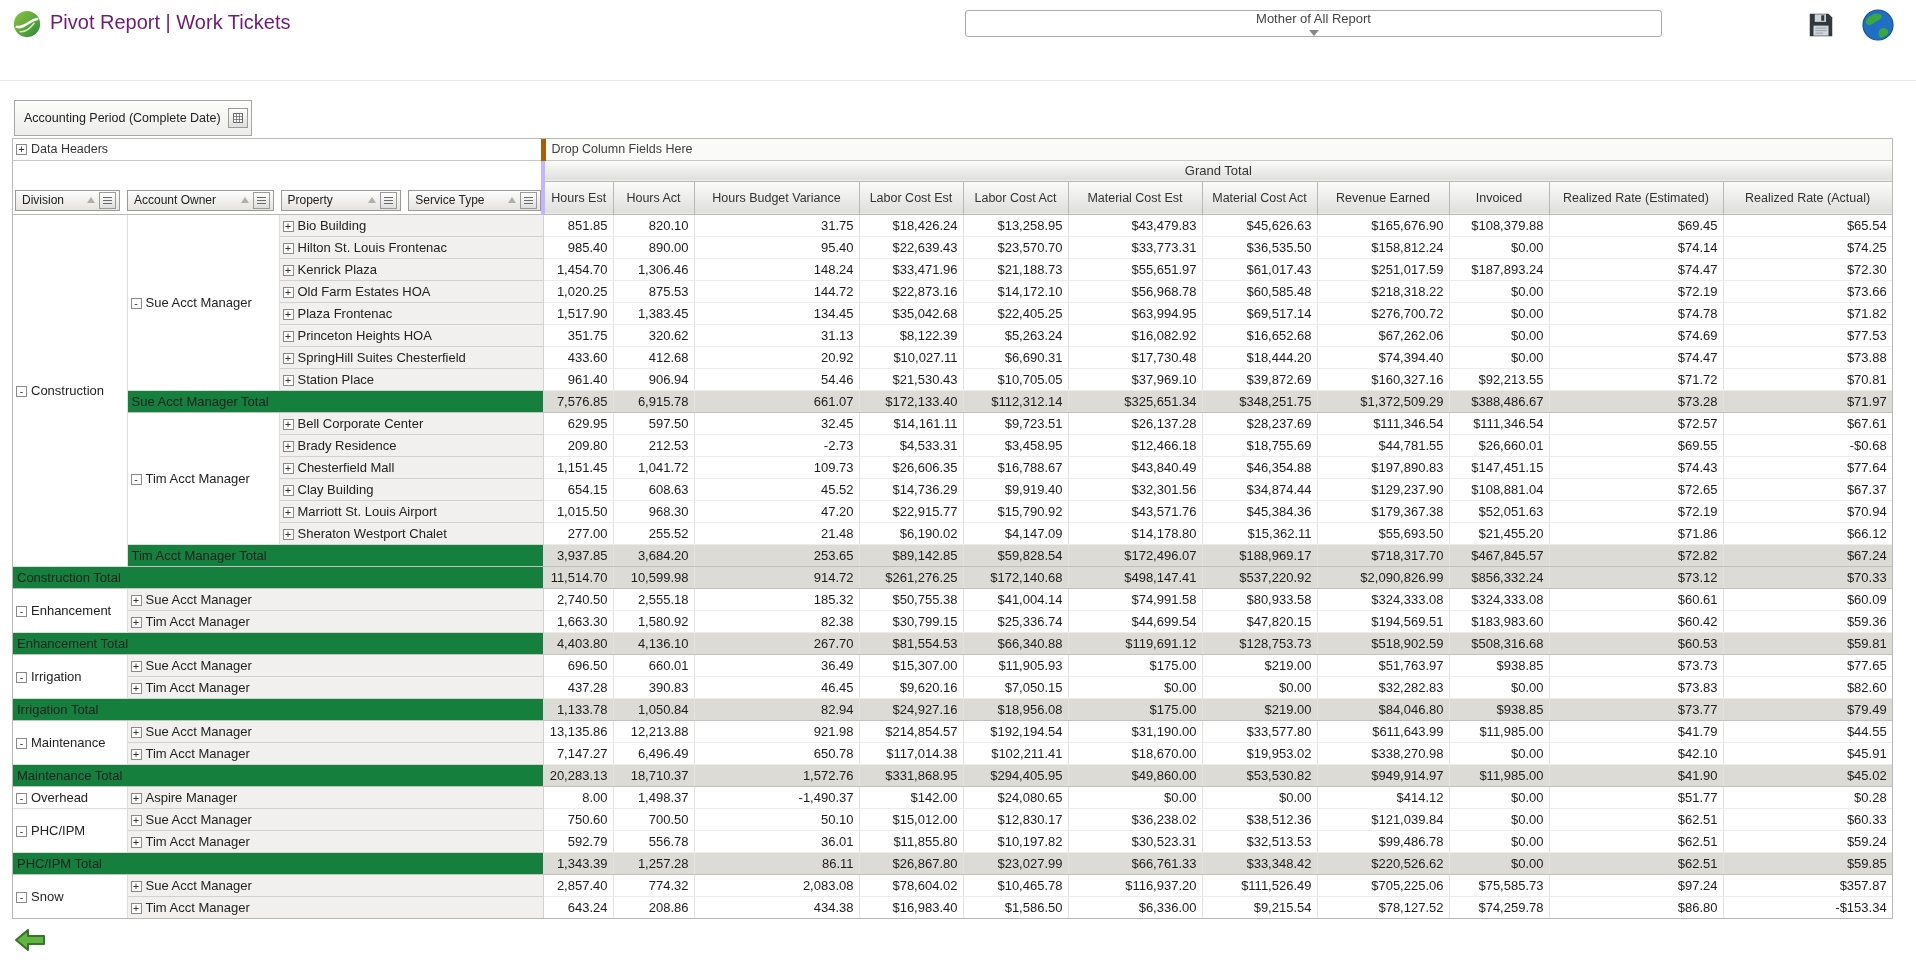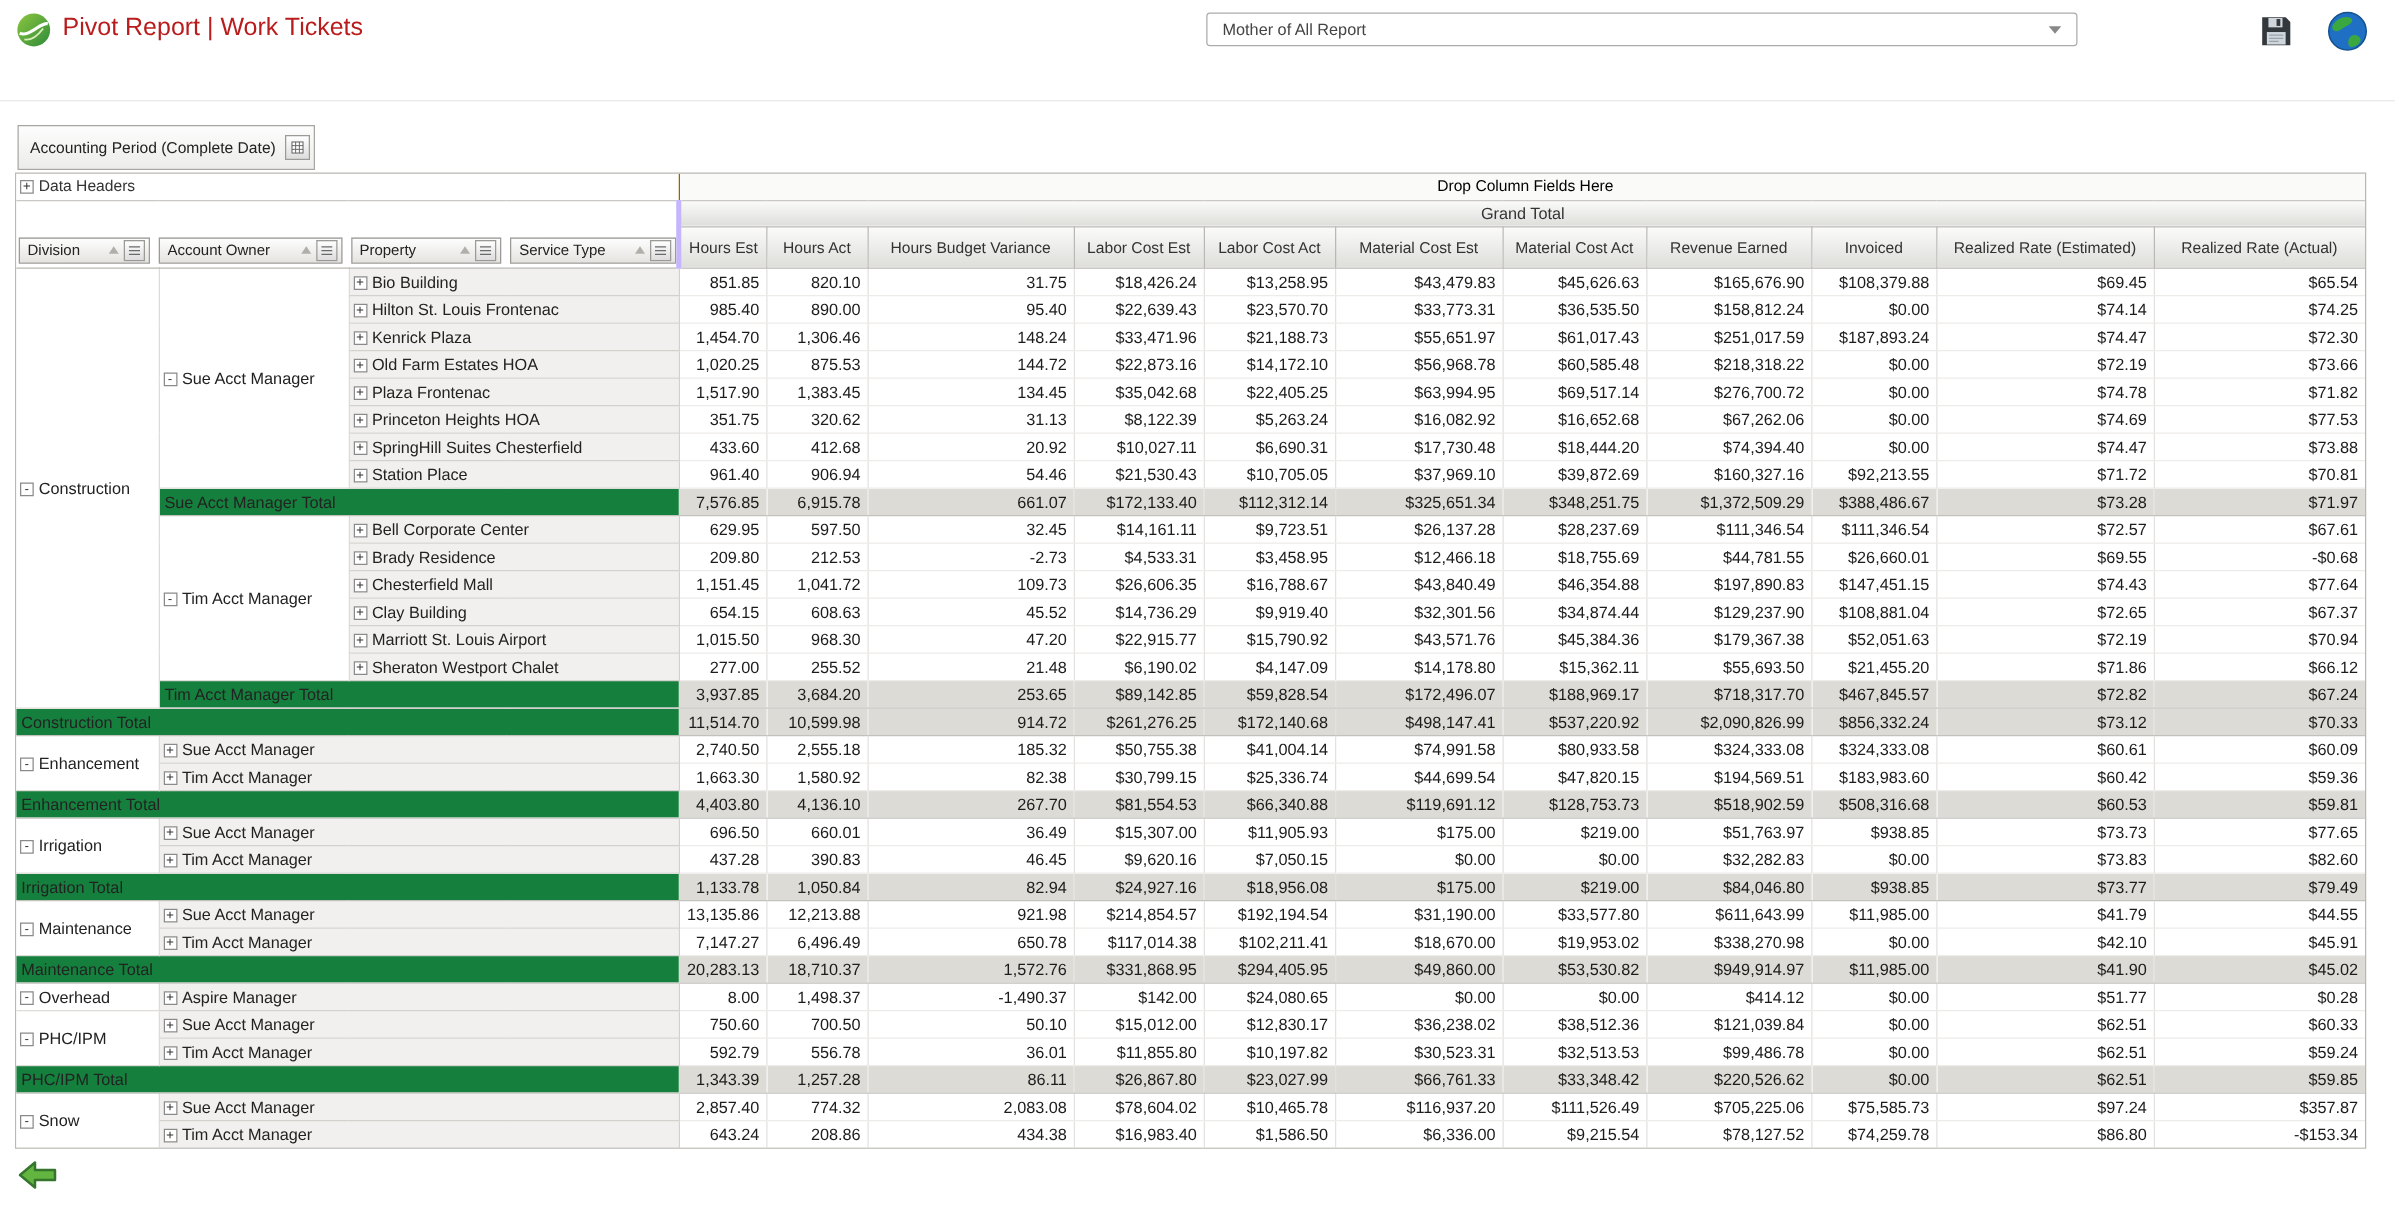--- a/index.html
+++ b/index.html
@@ -12,7 +12,7 @@
   
   .topbar{position:absolute;left:0;top:0;width:100%;height:50px;}
   .logo{position:absolute;left:12px;top:9px;width:30px;height:30px;display:block;}
-  .title{position:absolute;left:50px;top:11px;font-size:20px;font-weight:500;color:#b91c1c;white-space:nowrap;}
+  .title{position:absolute;left:50px;top:11px;font-size:20px;font-weight:500;color:#701a75;white-space:nowrap;}
   .report-select{
     position:absolute;left:965px;top:10px;width:697px;height:27px;box-sizing:border-box;
     border:1px solid #ababab;border-radius:3px;background:#fff;

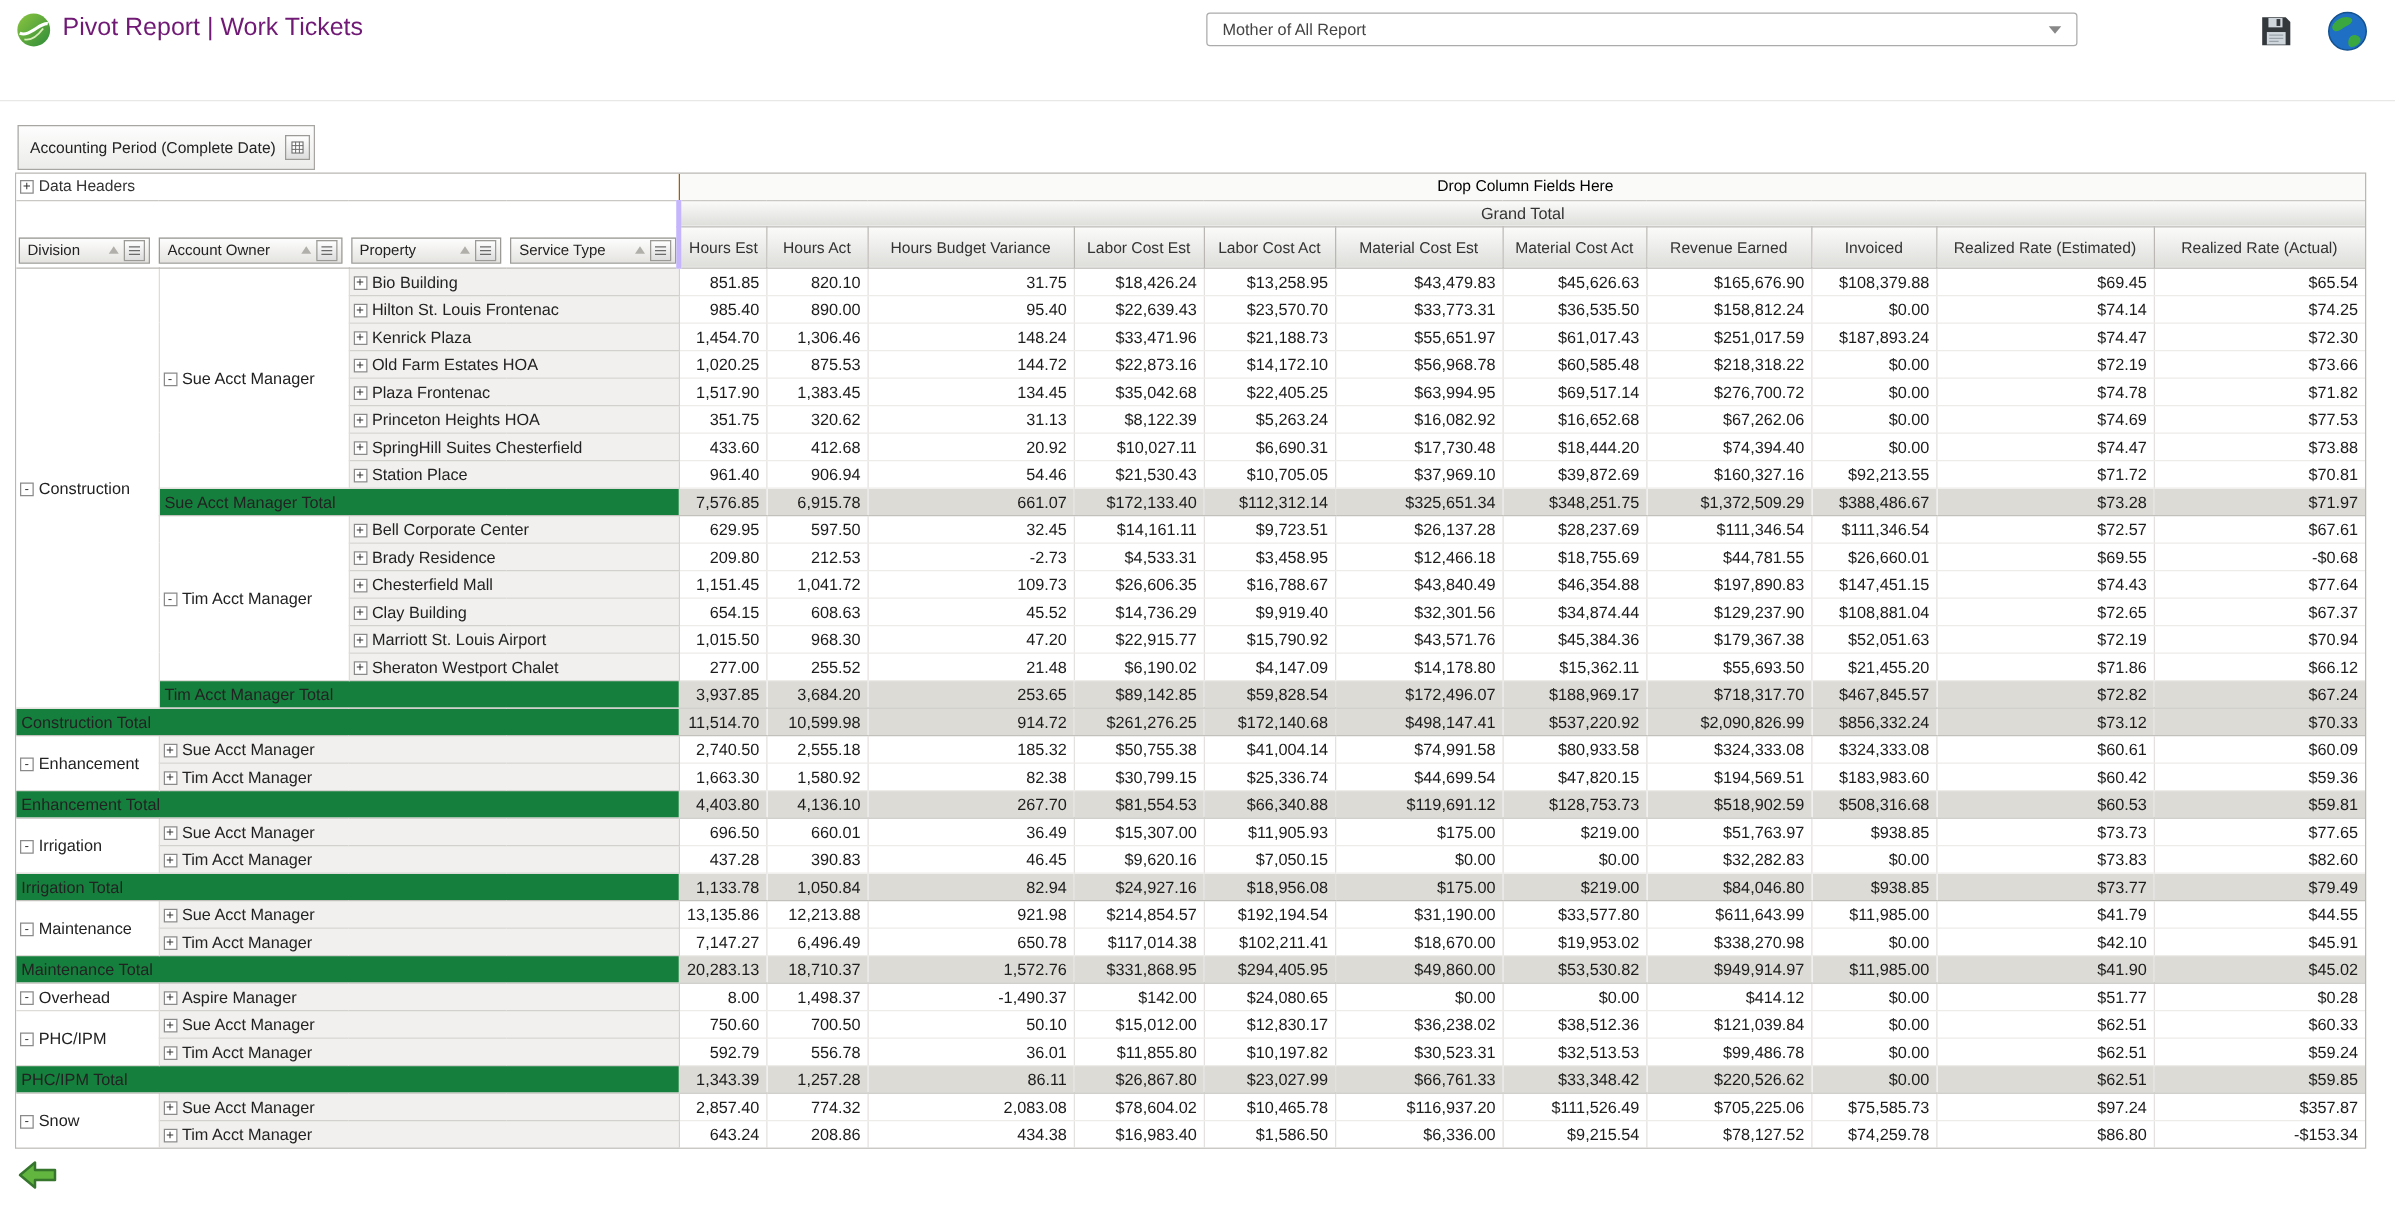--- a/index.html
+++ b/index.html
@@ -16,7 +16,7 @@
   .report-select{
     position:absolute;left:965px;top:10px;width:697px;height:27px;box-sizing:border-box;
     border:1px solid #ababab;border-radius:3px;background:#fff;
-    display:flex;align-items:center;padding:0 12px;font-size:13px;color:#444;cursor:default;
+    display:flex;align-items:center;padding:0 12px;font-size:13px;color:#444;cursor:default;flex-direction:column;
   }
   .report-select .val{flex:1;}
   .chev{width:0;height:0;border-left:5px solid transparent;border-right:5px solid transparent;border-top:6px solid #888;}

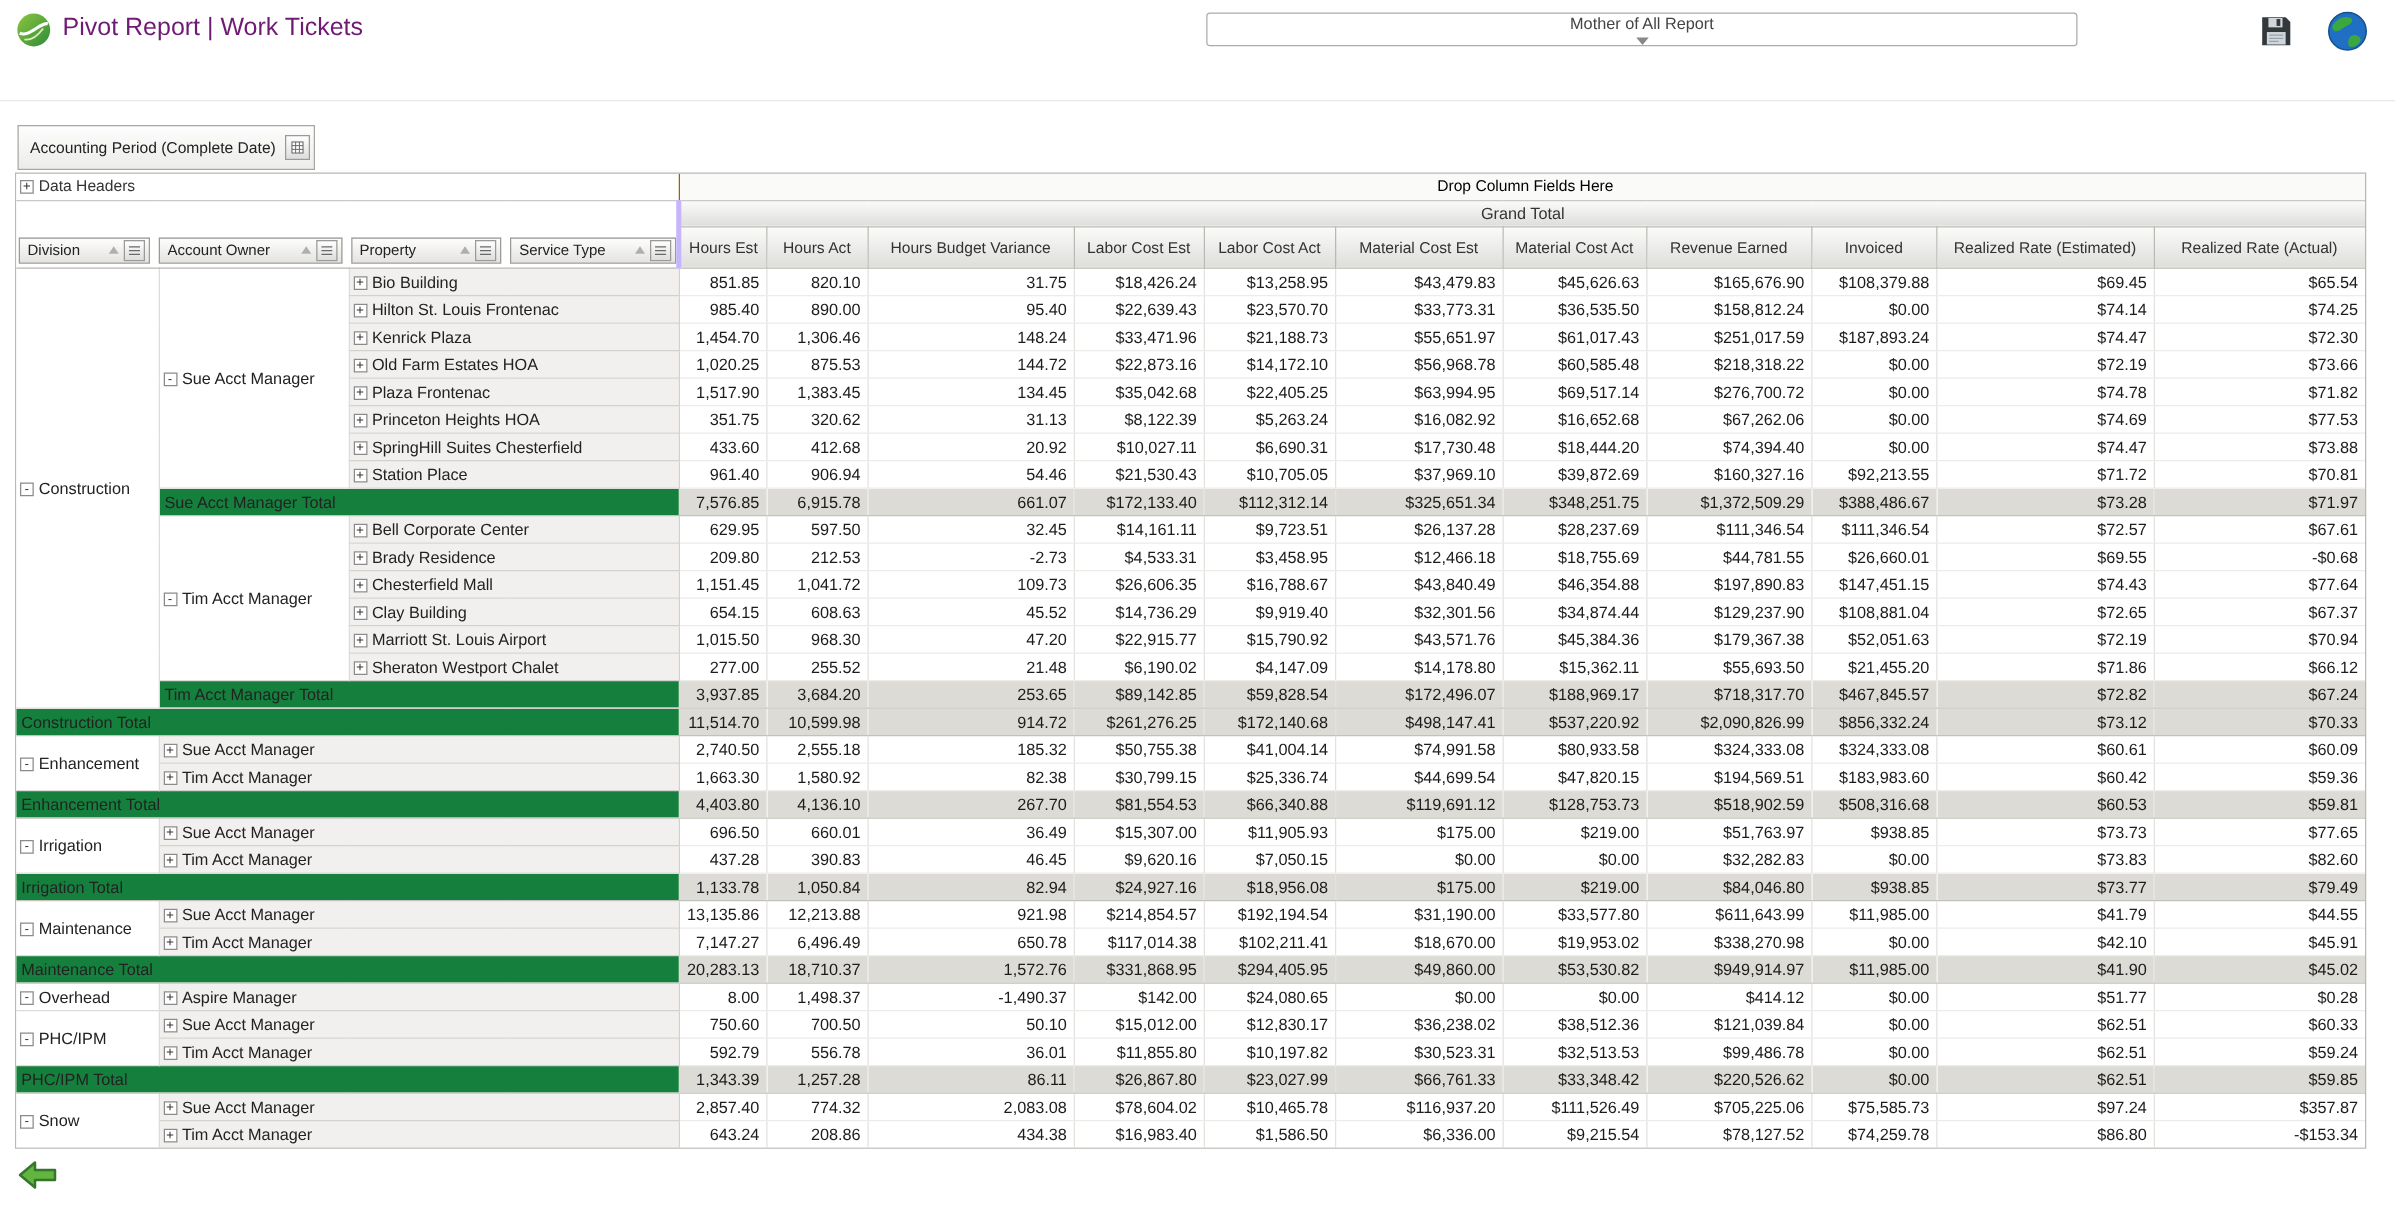--- a/index.html
+++ b/index.html
@@ -45,7 +45,7 @@
 
   tr.strip td{height:21px;border-bottom:1px solid #c9c8c4;font-size:12.5px;}
   .strip-left{background:#ffffff;color:#333;padding-left:3px;}
-  .strip-right{background:#fafaf9;color:#000000;padding-left:6px;border-left:1px solid #a16207;text-align:center;}
+  .strip-right{background:#fafaf9;color:#404040;padding-left:6px;border-left:5px solid #a16207;}
 
   .fields-cell{background:#fff;border-right:4px solid #c4b5fd;border-bottom:1px solid #b9b8b4;
     vertical-align:bottom;padding:0 0 3px 2px;}

